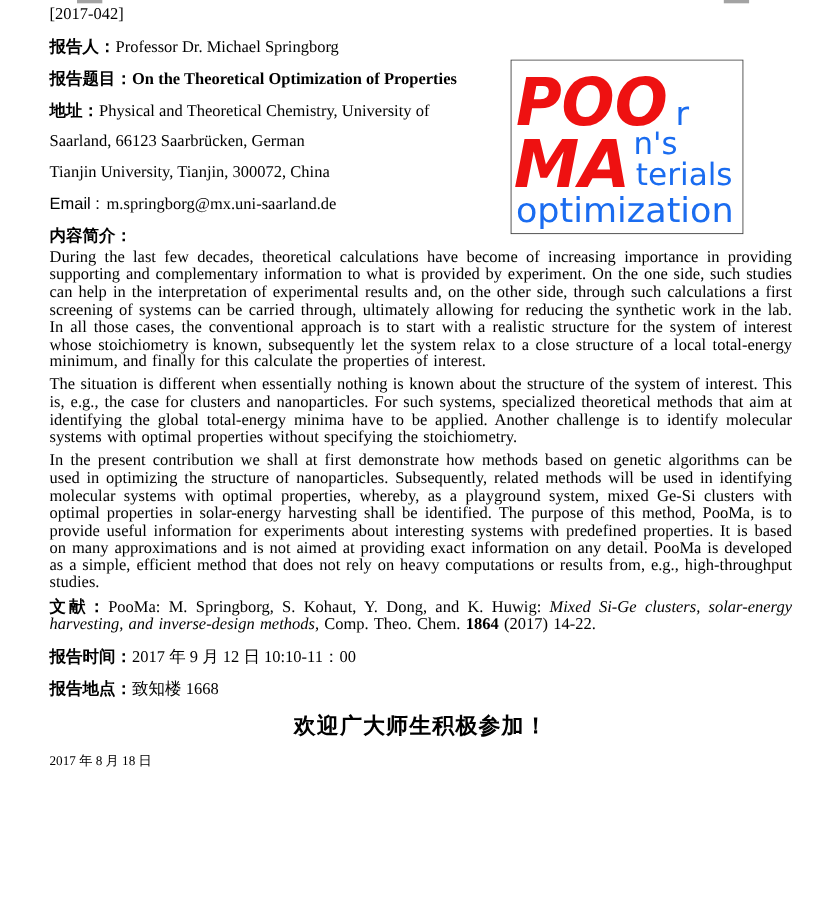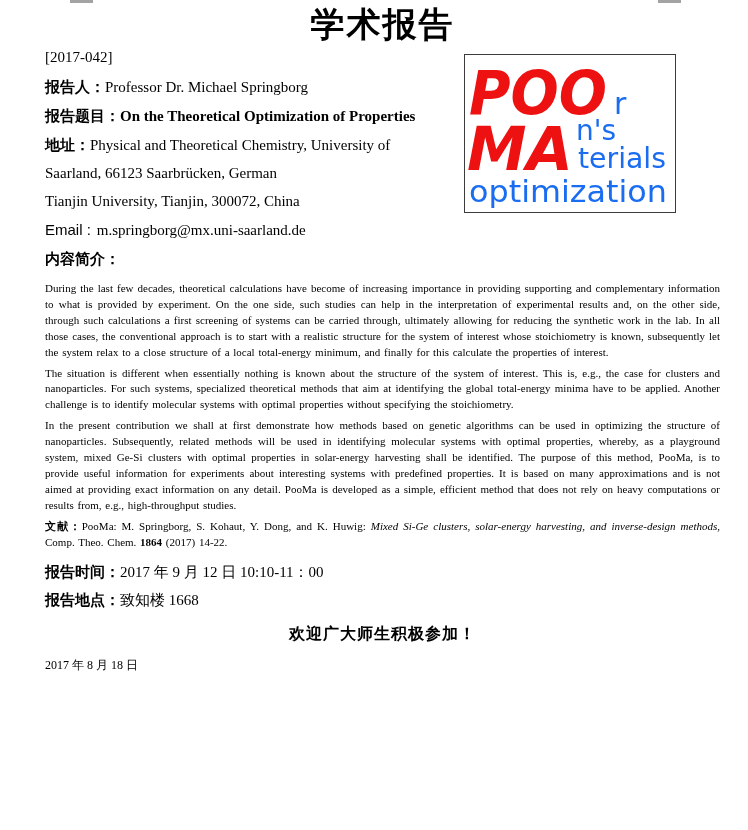--- a/index.html
+++ b/index.html
@@ -81,7 +81,6 @@
 
   <div class="content">
 
-    <h1 class="doc-title">学术报告</h1>
     <p class="doc-number">[2017-042]</p>
 
     <p class="info-line">

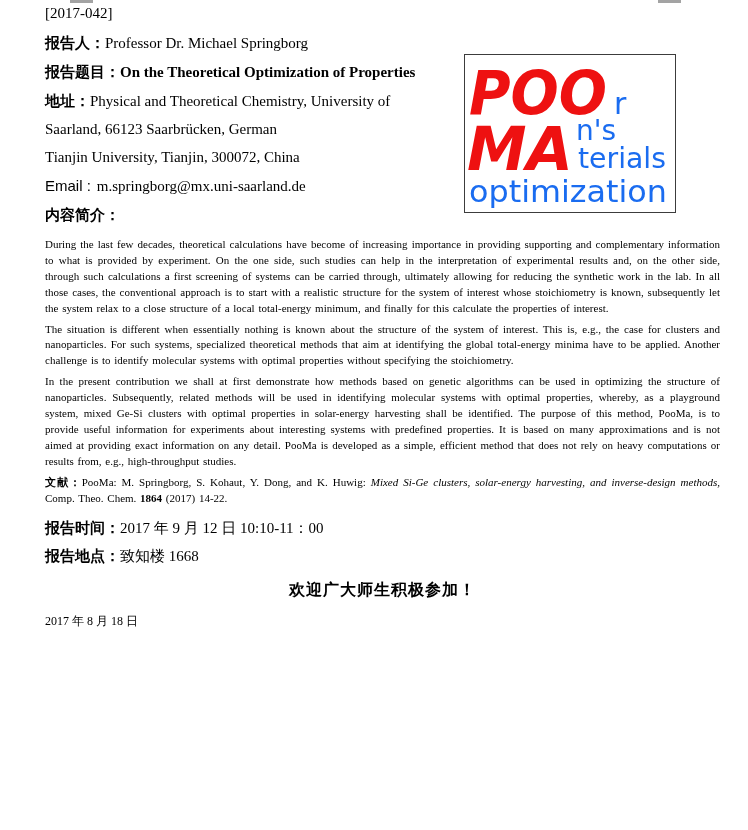--- a/index.html
+++ b/index.html
@@ -34,7 +34,7 @@
   .gap { display:inline-block; width:6px; }
 
   .section-label {
-    font-size:15px; font-weight:bold; line-height:18px; margin:3px 0 13px 0;
+    font-size:15px; font-weight:bold; line-height:18px; margin:3px 0 3px 0;
     font-family:"Liberation Sans","DejaVu Sans",sans-serif;
   }
   .body-p {

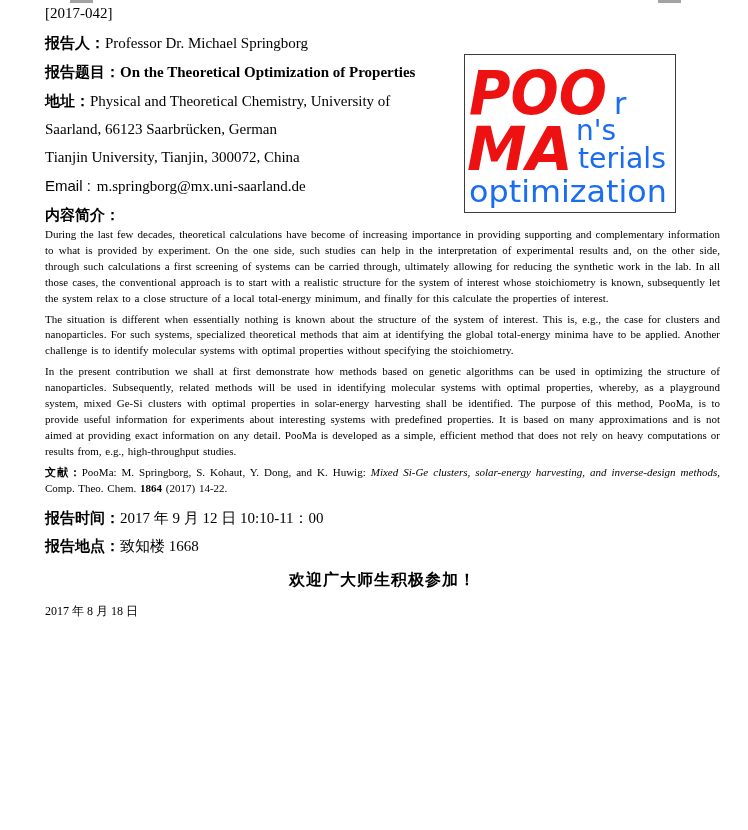--- a/index.html
+++ b/index.html
@@ -38,7 +38,7 @@
     font-family:"Liberation Sans","DejaVu Sans",sans-serif;
   }
   .body-p {
-    font-size:11px; line-height:15.9px; text-align:justify;
+    font-size:15px; line-height:15.9px; text-align:justify;
     margin:0 0 5px 0; word-spacing:1px;
   }
   .ref-p { margin-bottom:12px; }

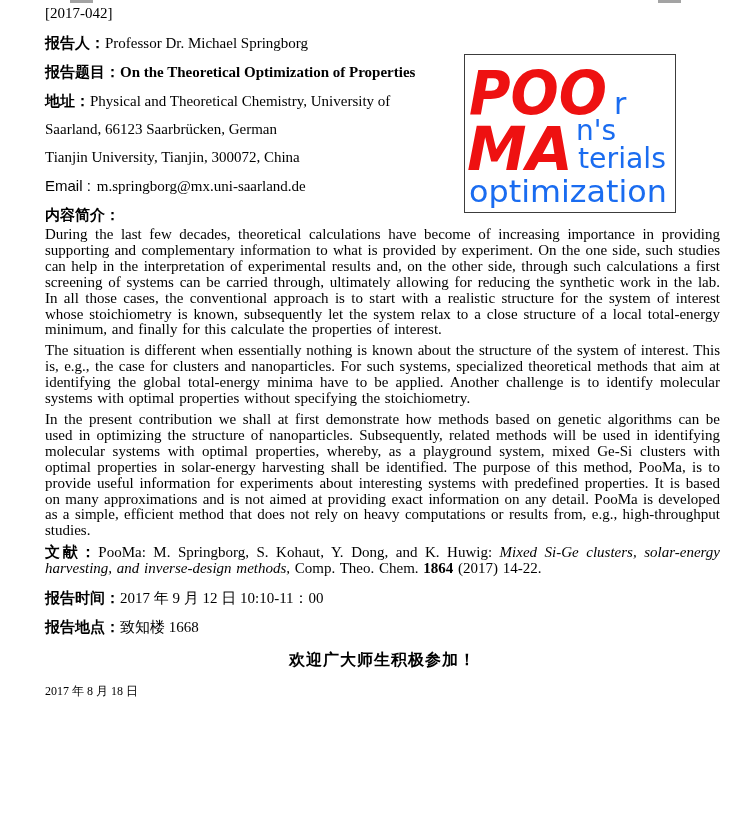--- a/index.html
+++ b/index.html
@@ -48,7 +48,7 @@
   .sched-line { font-size:15px; line-height:17.5px; margin:0 0 10px 0; }
 
   .welcome {
-    text-align:center; font-size:16px; font-weight:bold;
+    text-align:center; font-size:20px; font-weight:bold;
     line-height:28px; margin:10px 0 0 0; letter-spacing:1px;
   }
   .sign-dept { text-align:right; font-size:15px; line-height:17px; margin-top:38px; padding-right:18px; }

